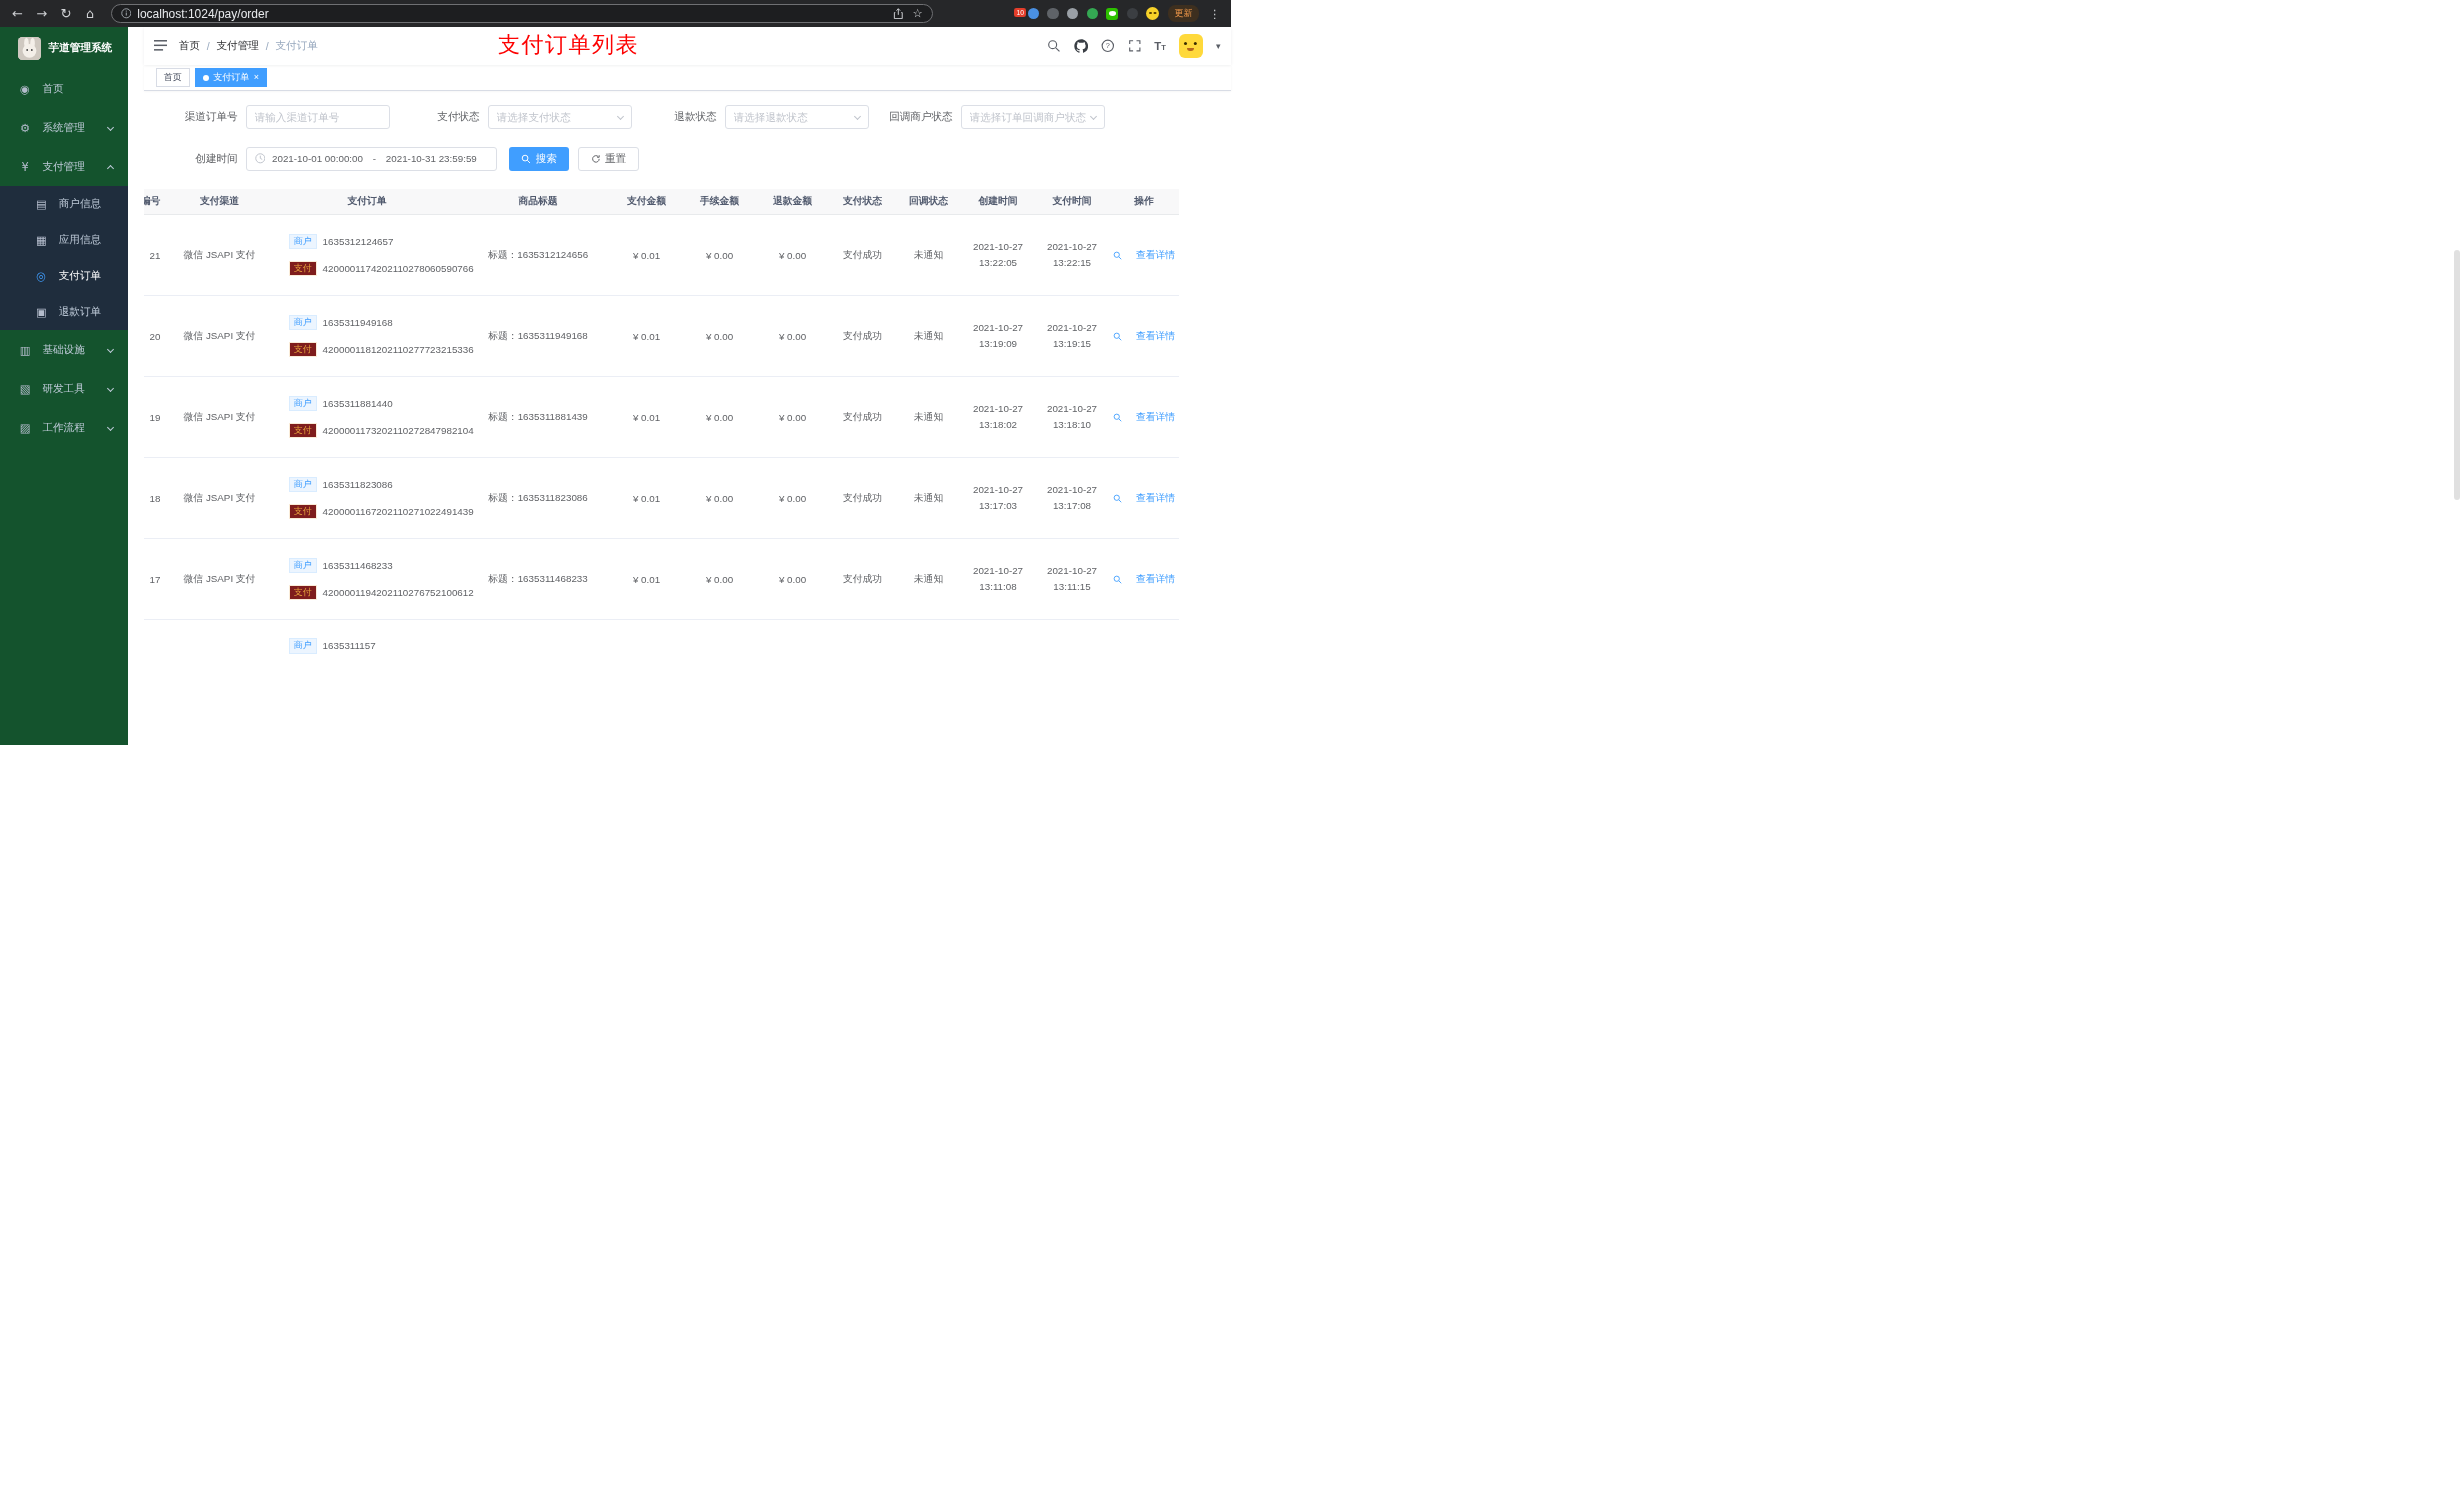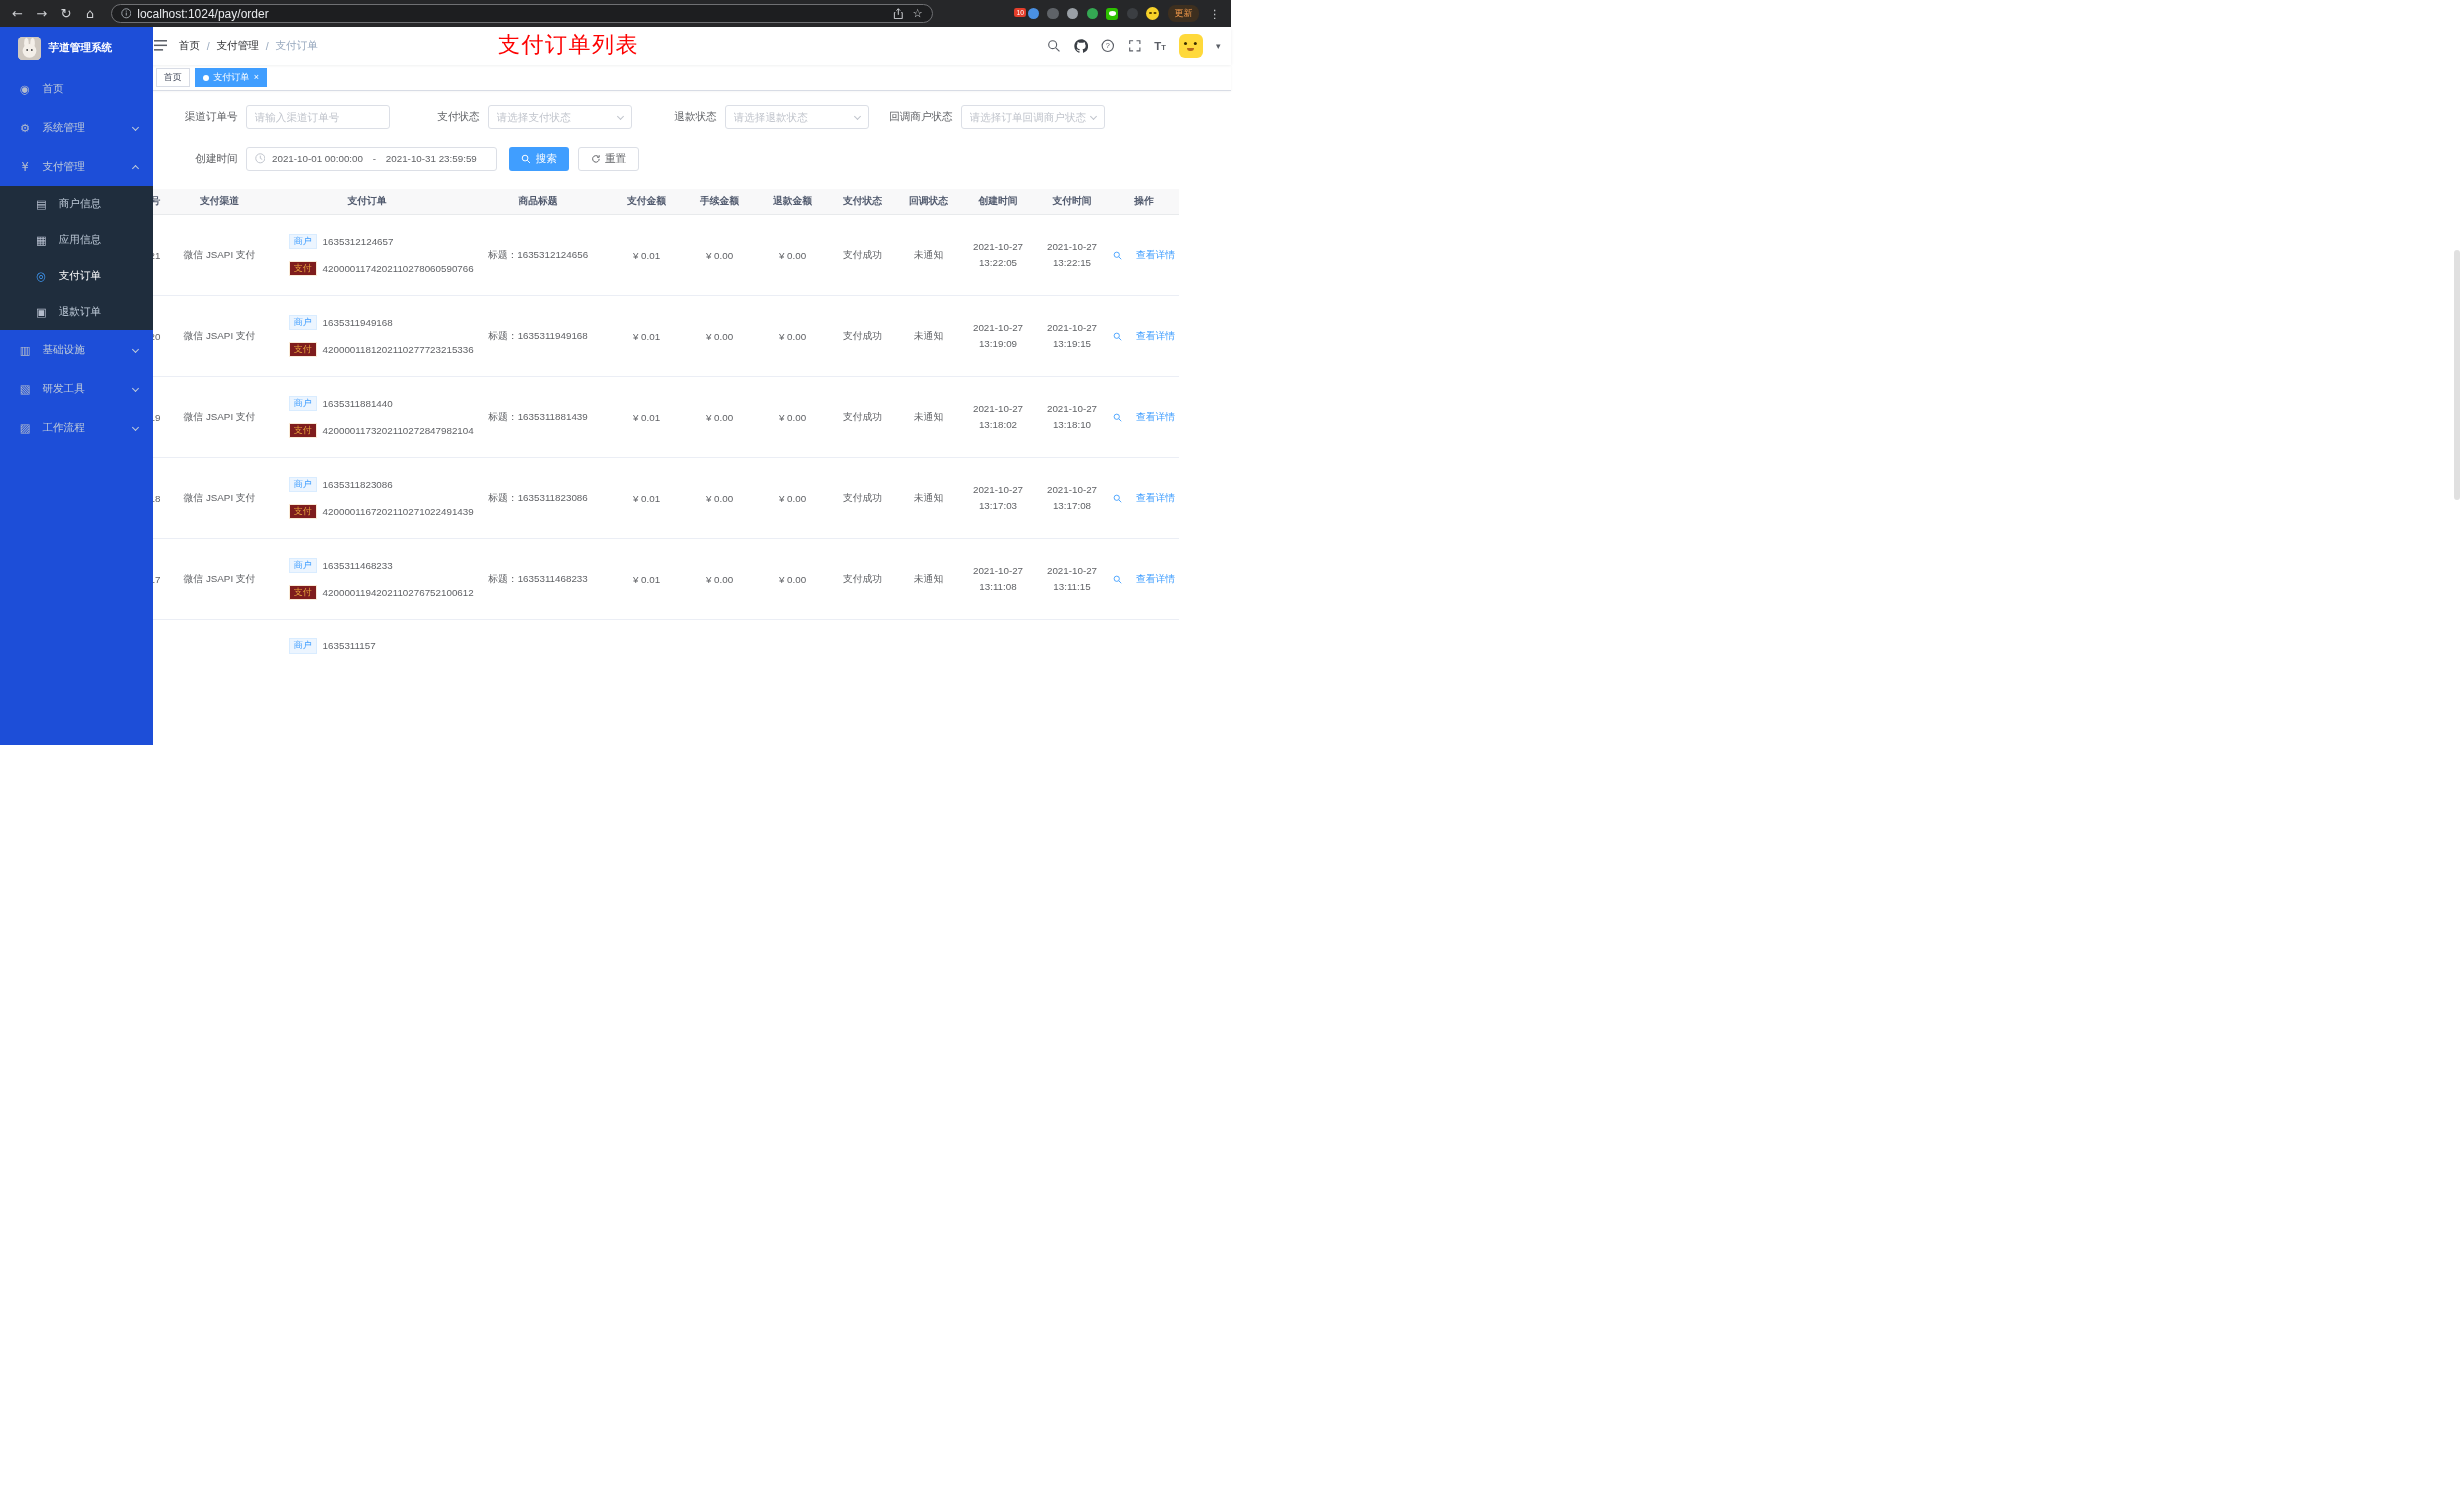--- a/index.html
+++ b/index.html
@@ -29,7 +29,7 @@
   .more-dots{color:#cfd1d4;font-size:11.4px;cursor:pointer;padding:0 1.5px;font-family:"DejaVu Sans",sans-serif}
 
   
-  .sidebar{position:absolute;top:27px;left:0;width:153px;height:718px;background:#1d4ed8;z-index:20;color:#bfcbd9}
+  .sidebar{position:absolute;top:27px;left:0;width:128px;height:718px;background:#14532d;z-index:20;color:#bfcbd9}
   .logo-row{height:42px;display:flex;align-items:center;padding-left:18px;gap:7.6px;cursor:pointer}
   .logo-avatar{width:23px;height:23px;border-radius:4.5px;background:#d8d3cd;overflow:hidden;flex:0 0 23px}
   .logo-title{color:#fff;font-size:10.6px;font-weight:700}

